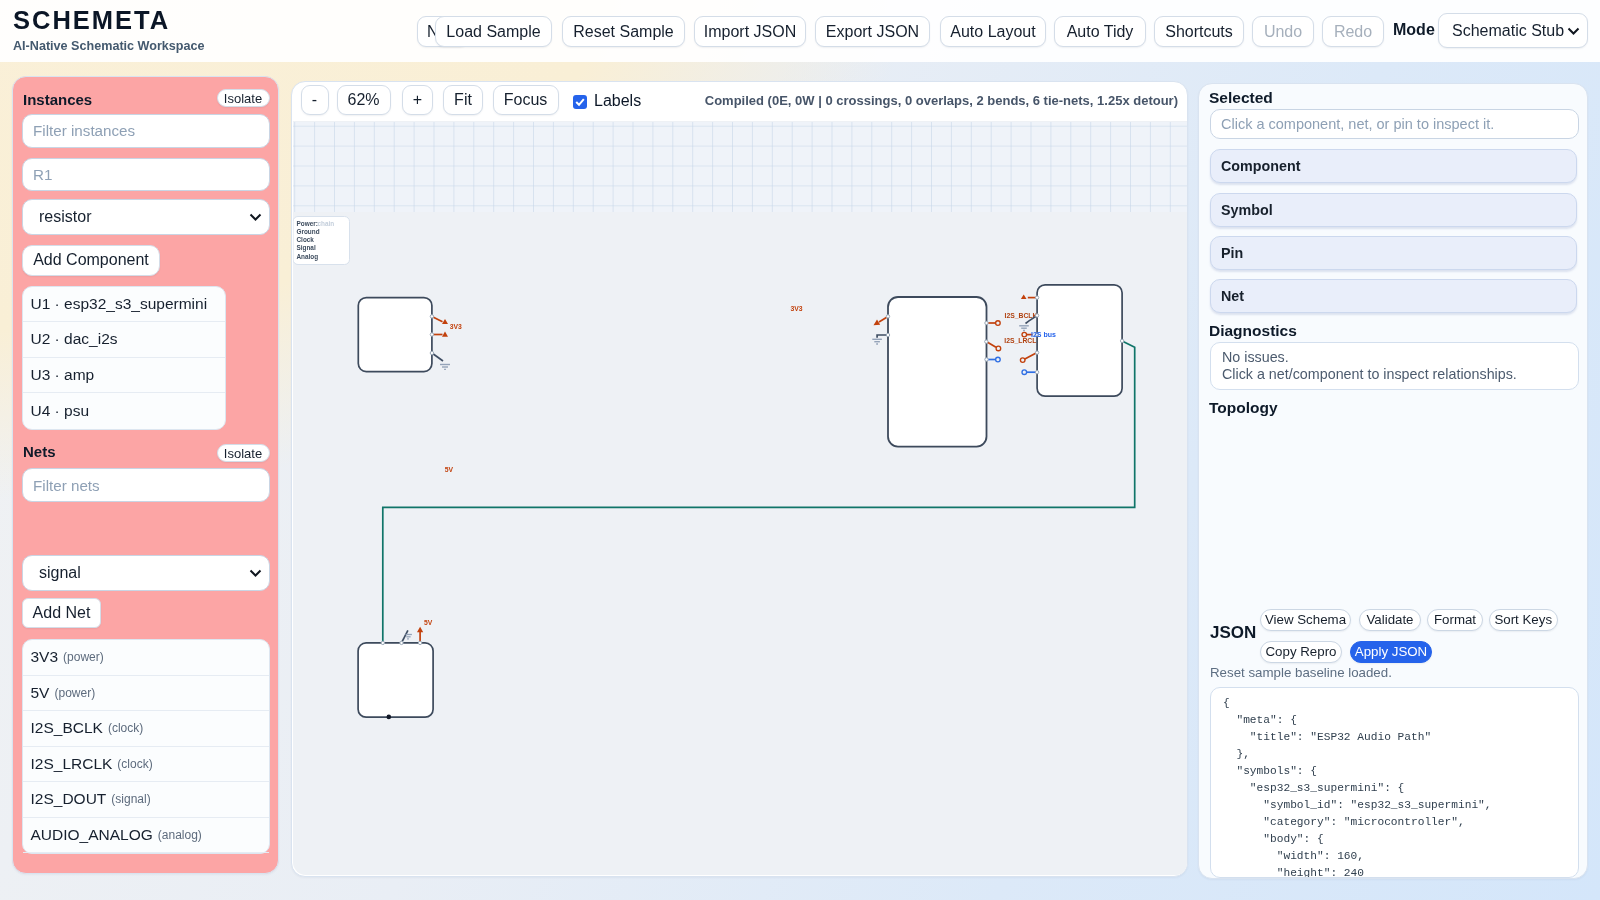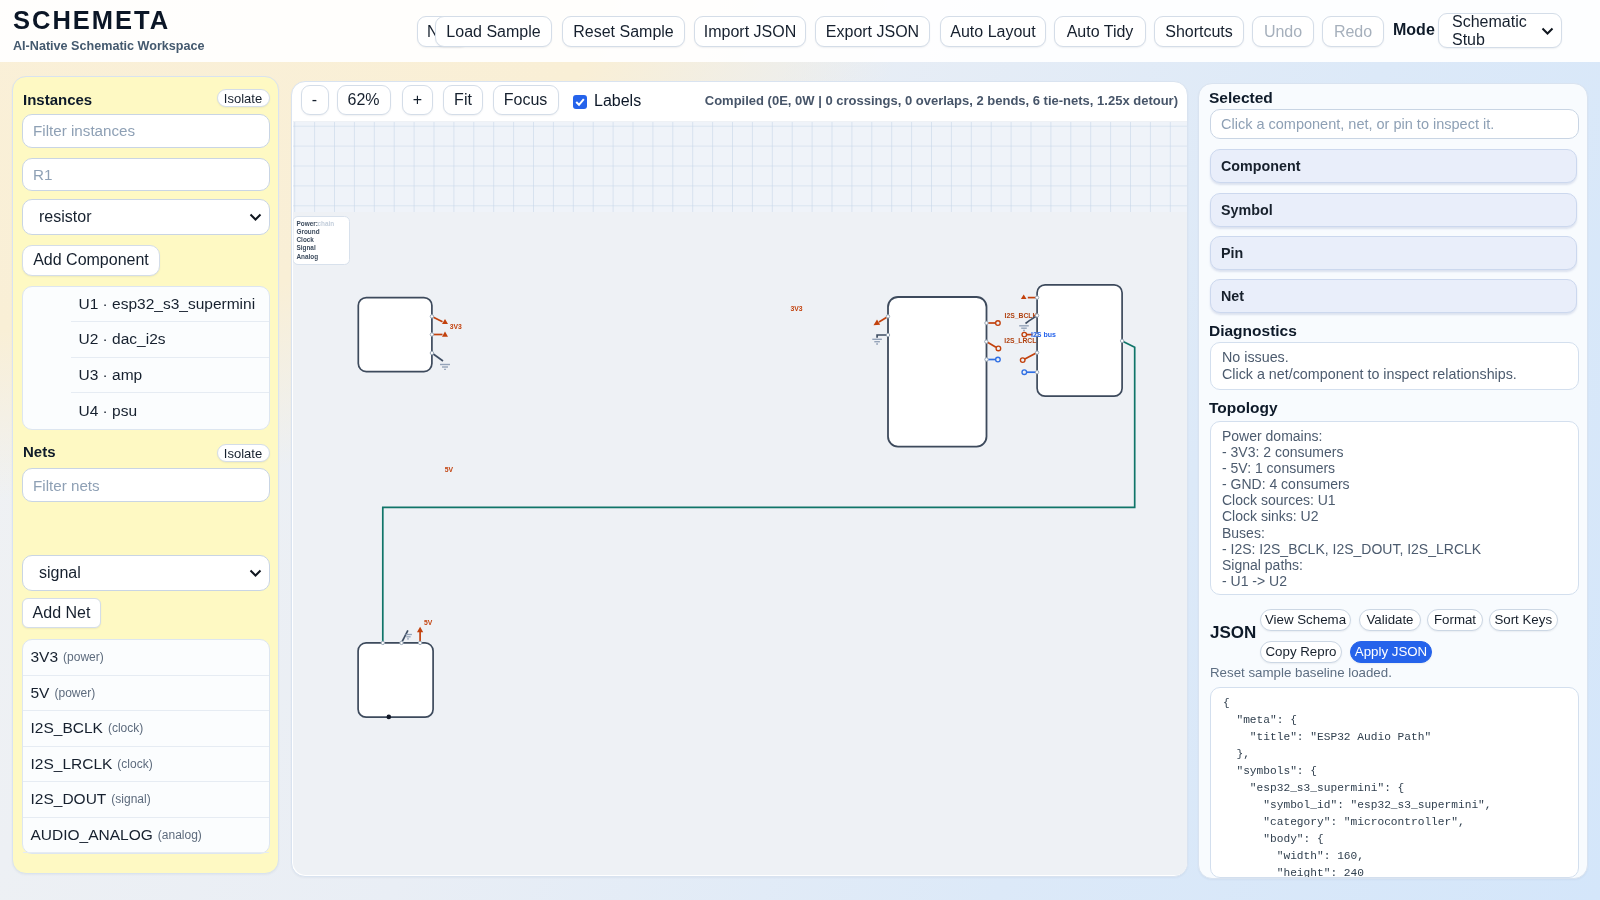--- a/index.html
+++ b/index.html
@@ -44,7 +44,7 @@
 <div class="btn" style="left:1252px;top:16px;width:62px;height:31px;color:#a6b0bc;">Undo</div>
 <div class="btn" style="left:1322px;top:16px;width:62px;height:31px;color:#a6b0bc;">Redo</div>
 <div class="abs" style="left:1393px;top:21px;font-size:16px;font-weight:bold;color:#0e1a29;">Mode</div>
-<div class="btn" style="left:1438px;top:13px;width:124px;height:35px;justify-content:flex-start;padding-left:13px;border-radius:9px;">Schematic Stub
+<div class="btn" style="left:1438px;top:13px;width:150px;height:35px;justify-content:flex-start;padding-left:13px;border-radius:9px;">Schematic Stub
   <span class="chev">
       <svg width="13" height="8" viewBox="0 0 13 8">
         <path d="M1.5 1.5 L6.5 6.5 L11.5 1.5" stroke="#10161f" stroke-width="2" fill="none"></path>

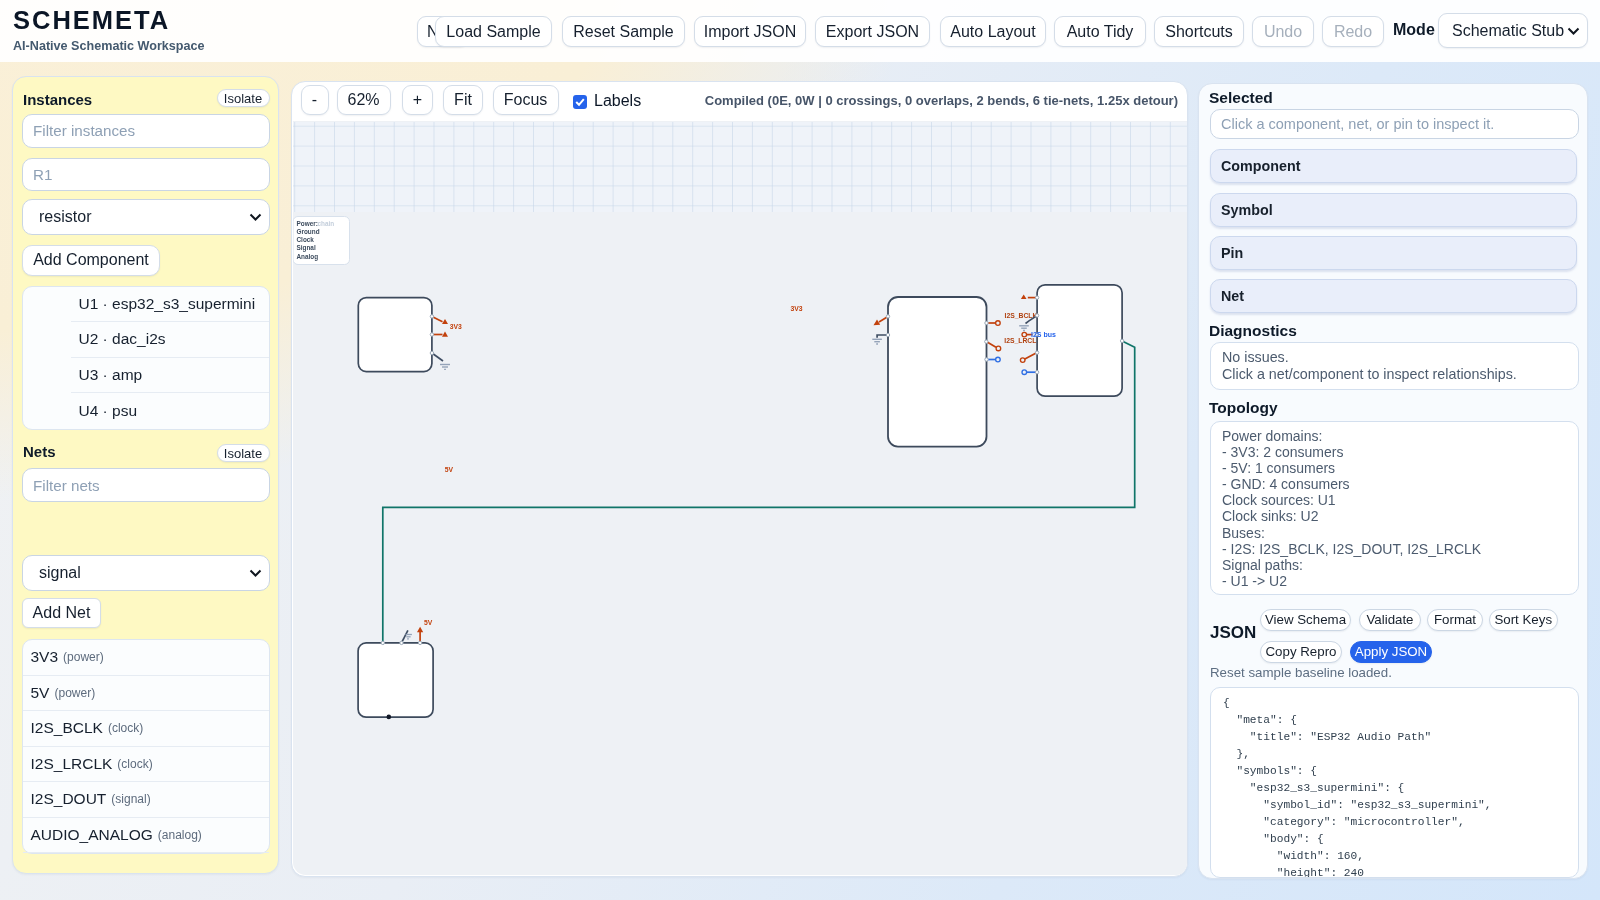--- a/index.html
+++ b/index.html
@@ -11,7 +11,7 @@
   position:relative; color:#16202e;
 }
 .abs { position:absolute; }
-.panel { position:absolute; background:#fef9c3; border:1px solid #d9e3f0; border-radius:14px; overflow:hidden; box-shadow:0 1px 2px rgba(30,50,90,0.05); }
+.panel { position:absolute; background:#fca5a5; border:1px solid #d9e3f0; border-radius:14px; overflow:hidden; box-shadow:0 1px 2px rgba(30,50,90,0.05); }
 .hdg { font-size:15px; font-weight:bold; color:#0e1a29; }
 .btn { position:absolute; background:#fff; border:1px solid #d4dde8; border-radius:9px; font-size:16px; color:#16202e; display:flex; align-items:center; justify-content:center; box-shadow:0 1px 1.5px rgba(40,60,90,0.07); }
 .pill { border-radius:999px; }

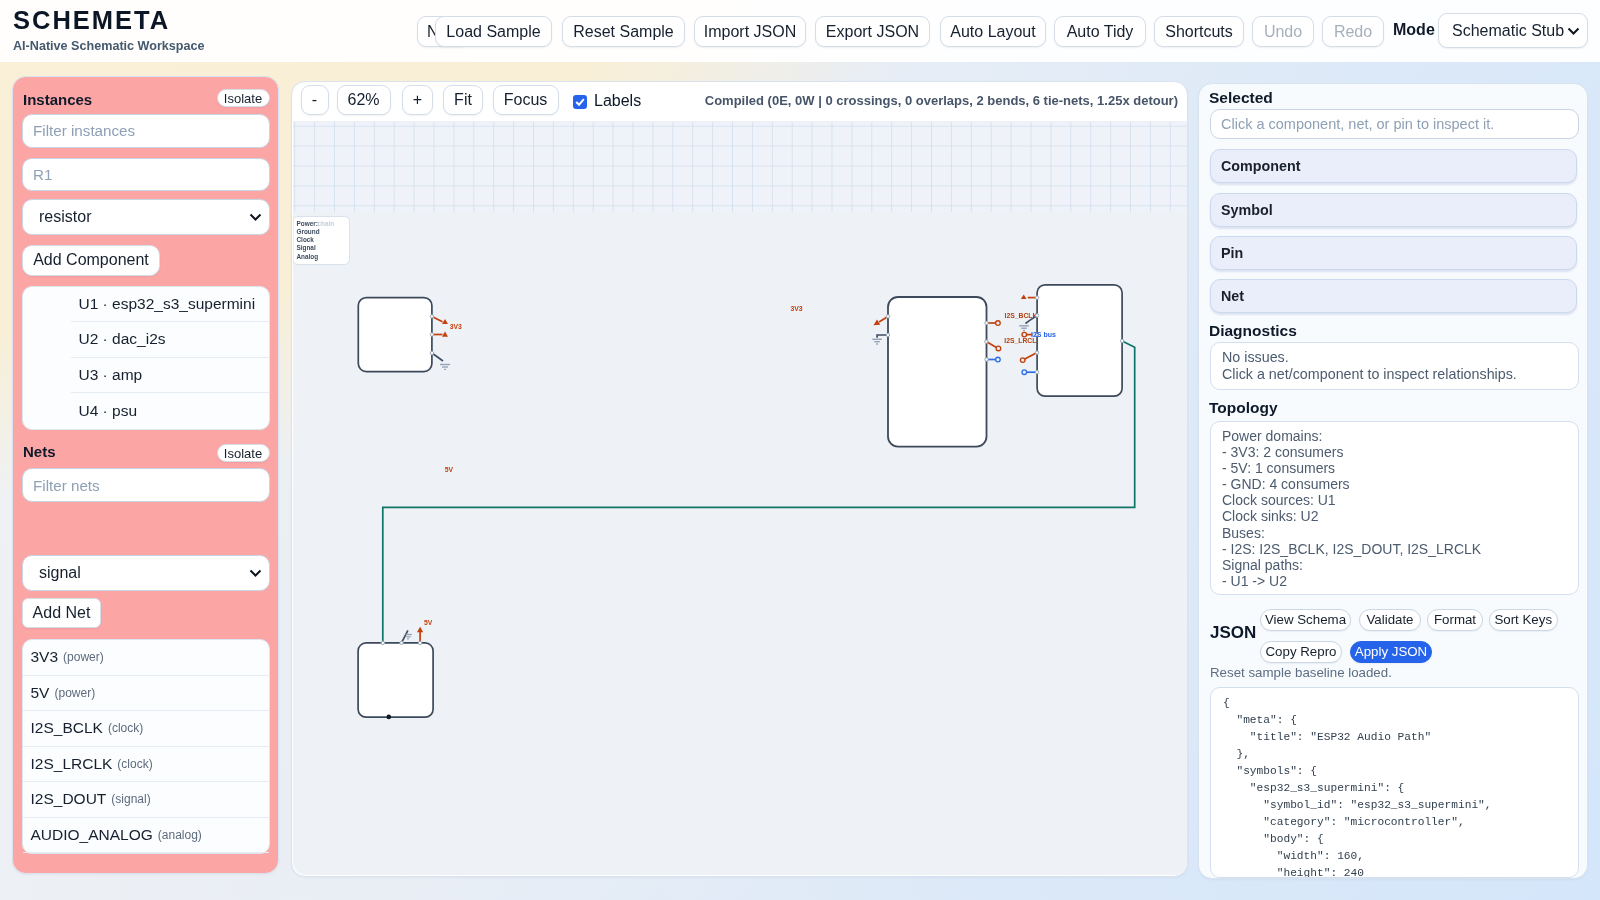--- a/index.html
+++ b/index.html
@@ -65,7 +65,7 @@
       </span>
   </div>
   <div class="btn" style="left:9px;top:167.9px;width:138px;height:31px;border-radius:10px;font-size:16px;">Add Component</div>
-  <div class="abs" style="left:9px;top:208.5px;width:248px;border:1px solid #dde6f0;border-radius:10px;background:#fbfdfe;overflow:hidden;padding-left:48px;">
+  <div class="abs" style="left:9px;top:208.5px;width:204px;border:1px solid #dde6f0;border-radius:10px;background:#fbfdfe;overflow:hidden;">
     <div class="lrow">U1 · esp32_s3_supermini</div>
     <div class="lrow">U2 · dac_i2s</div>
     <div class="lrow">U3 · amp</div>

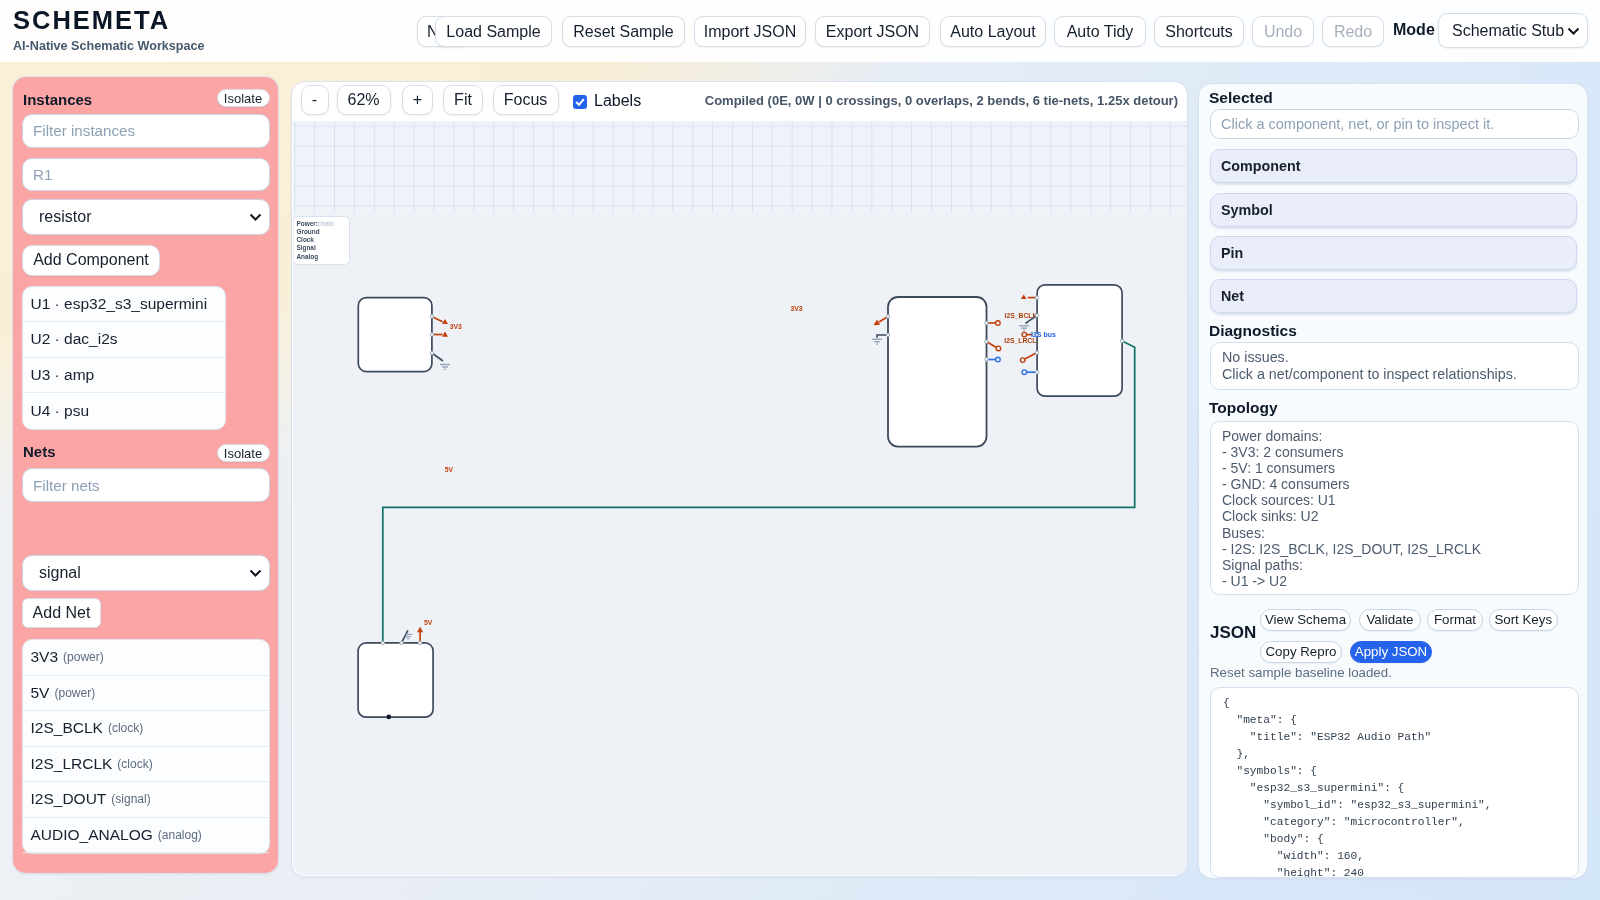--- a/index.html
+++ b/index.html
@@ -230,7 +230,6 @@
   <div class="hdg abs" style="left:10px;top:237.5px;font-size:15.5px;">Diagnostics</div>
   <div class="wbox" style="left:11px;top:258px;width:369px;height:48px;font-size:14.3px;color:#4c5b6e;padding:6px 13px 0 11px;line-height:16.5px;">No issues.<br>Click a net/component to inspect relationships.</div>
   <div class="hdg abs" style="left:10px;top:314.5px;font-size:15.5px;">Topology</div>
-  <div class="wbox" style="left:11px;top:337px;width:369px;height:174px;font-size:14px;color:#4c5b6e;padding:6px 0 0 11px;line-height:16.1px;">Power domains:<br>- 3V3: 2 consumers<br>- 5V: 1 consumers<br>- GND: 4 consumers<br>Clock sources: U1<br>Clock sinks: U2<br>Buses:<br>- I2S: I2S_BCLK, I2S_DOUT, I2S_LRCLK<br>Signal paths:<br>- U1 -&gt; U2</div>
   <div class="abs" style="left:11px;top:539px;font-size:17px;font-weight:bold;color:#0e1a29;">JSON</div>
   <div class="sbtn" style="left:61px;top:524.5px;width:91px;height:22.5px;">View Schema</div>
   <div class="sbtn" style="left:160px;top:524.5px;width:62px;height:22.5px;">Validate</div>

